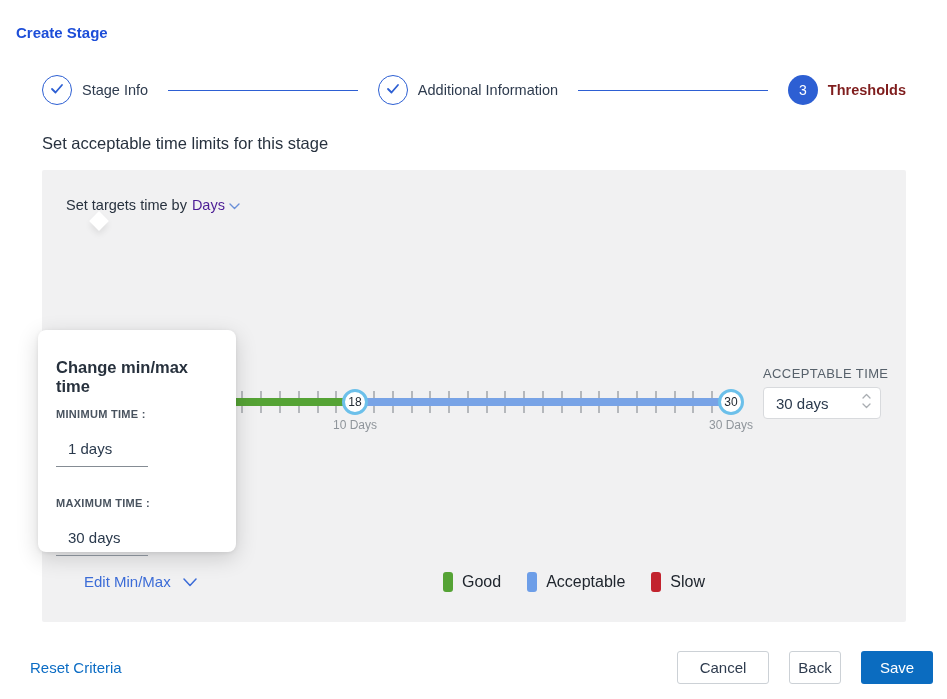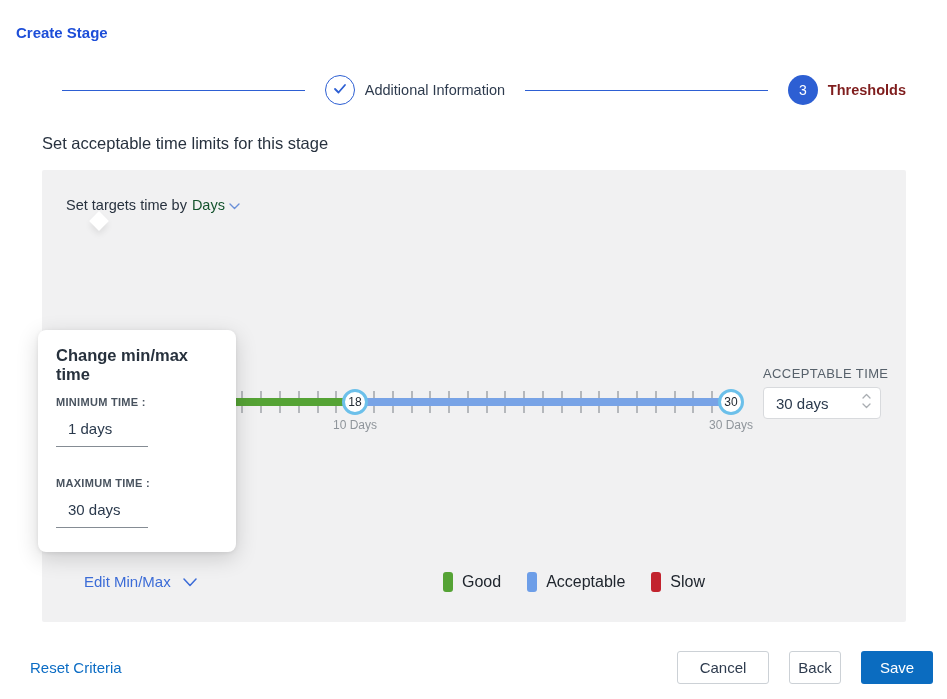--- a/index.html
+++ b/index.html
@@ -101,6 +101,16 @@
 <div class="page-title">Create Stage</div>
 
 <div class="stepper">
+  <div class="step">
+    <div class="step-circle outline">
+      <span>
+        <svg width="14" height="12" viewBox="0 0 14 12">
+            <polyline points="2,6 5.5,9.5 12,2" fill="none" stroke="#2d5fd3" stroke-width="1.8" stroke-linecap="round" stroke-linejoin="round"></polyline>
+          </svg>
+      </span>
+    </div>
+    <span class="step-label">Stage Info</span>
+  </div>
   <div class="connector"></div>
   <div class="step">
     <div class="step-circle outline">

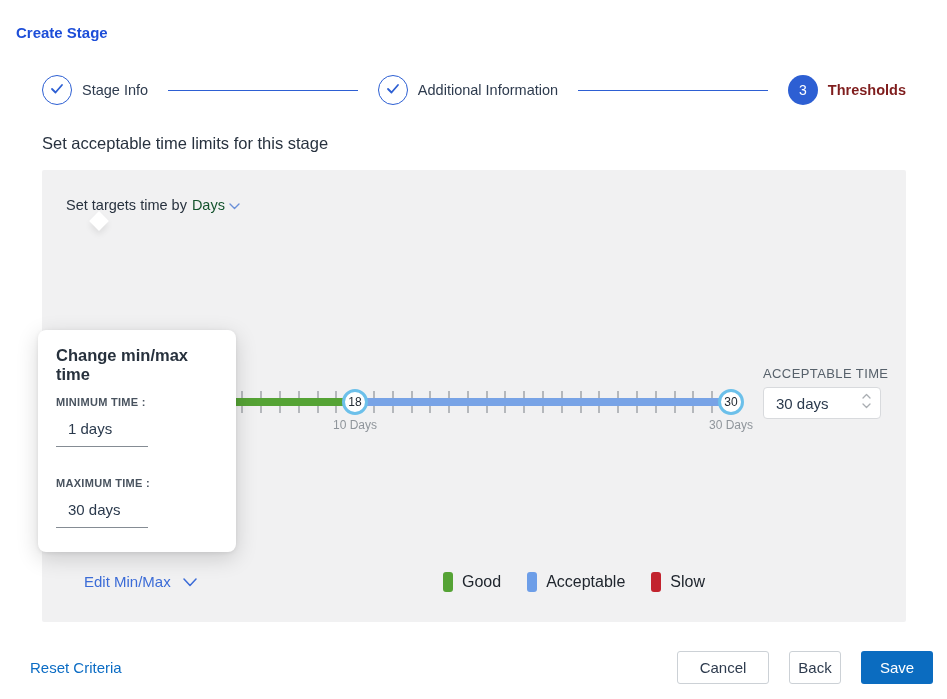--- a/index.html
+++ b/index.html
@@ -29,7 +29,7 @@
            background:#f1f1f2; border-radius:2px; }
   .target-row { position:absolute; left:24px; top:27px; font-size:14.5px; color:#28323f;
                 display:flex; align-items:center; gap:5px; }
-  .days-link { color:#14532d; cursor:pointer; display:flex; align-items:flex-start; gap:4px; }
+  .days-link { color:#4c1d95; cursor:pointer; display:flex; align-items:flex-start; gap:4px; }
 
   
   .slider-ticks { position:absolute; left:144px; top:221px; width:545px; height:22px; }

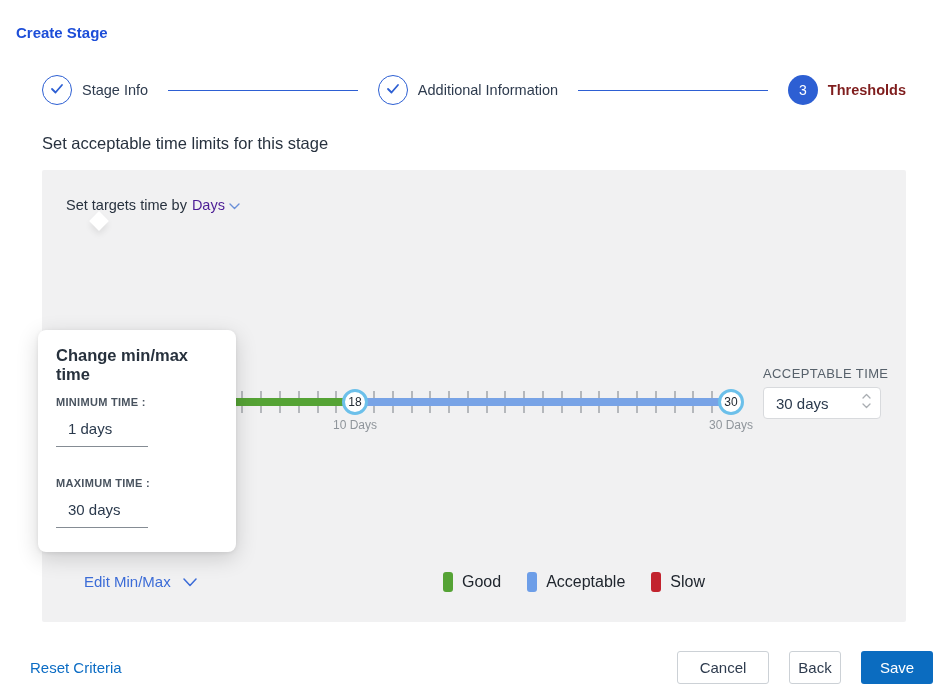--- a/index.html
+++ b/index.html
@@ -73,7 +73,7 @@
   .popover { position:absolute; left:38px; top:330px; width:198px; height:222px;
              background:#ffffff; border-radius:8px; z-index:10;
              box-shadow:0 6px 22px rgba(0,0,0,0.16), 0 1px 4px rgba(0,0,0,0.08);
-             padding:16px 18px; }
+             padding:28px 18px; }
   .popover-arrow { position:absolute; left:92px; top:214px; width:14px; height:14px;
                    background:#ffffff; transform:rotate(45deg); z-index:9;
                    box-shadow:3px 3px 6px rgba(0,0,0,0.08); }

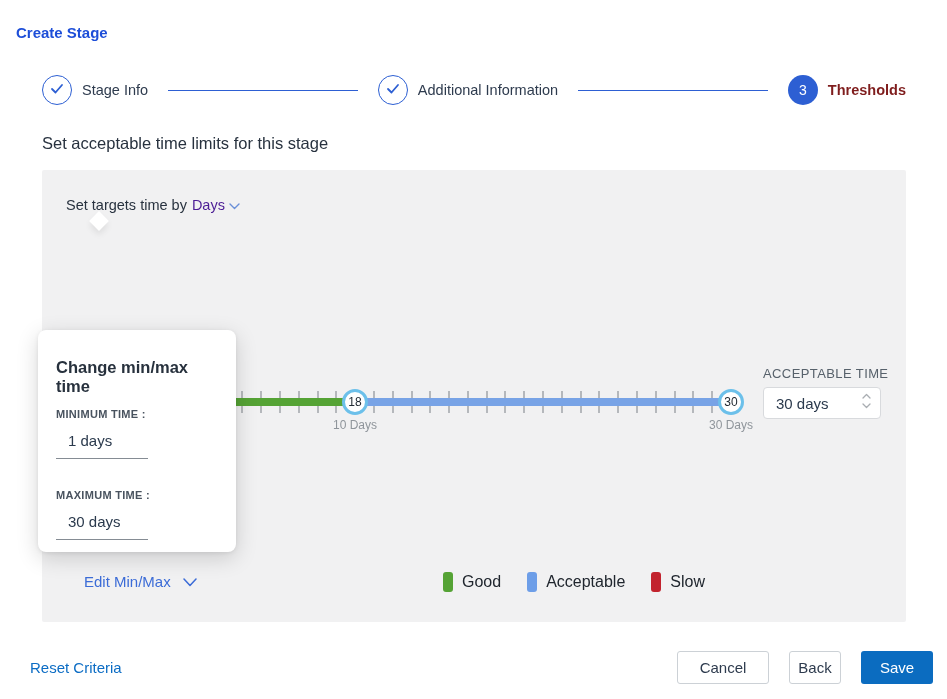--- a/index.html
+++ b/index.html
@@ -83,7 +83,7 @@
   .field-label.second { margin-top:30px; }
   .field-input { display:block; width:92px; border:none; border-bottom:1px solid #858c94;
                  outline:none; background:transparent; font-family:"Liberation Sans", sans-serif;
-                 font-size:15px; color:#2b3a4d; padding:8px 0 9px 12px; margin-top:4px; }
+                 font-size:15px; color:#2b3a4d; padding:8px 0 9px 12px; margin-top:12px; }
 
   
   .reset-link { position:absolute; left:30px; top:659px; font-size:15px; color:#0b6cc4; cursor:pointer; }

